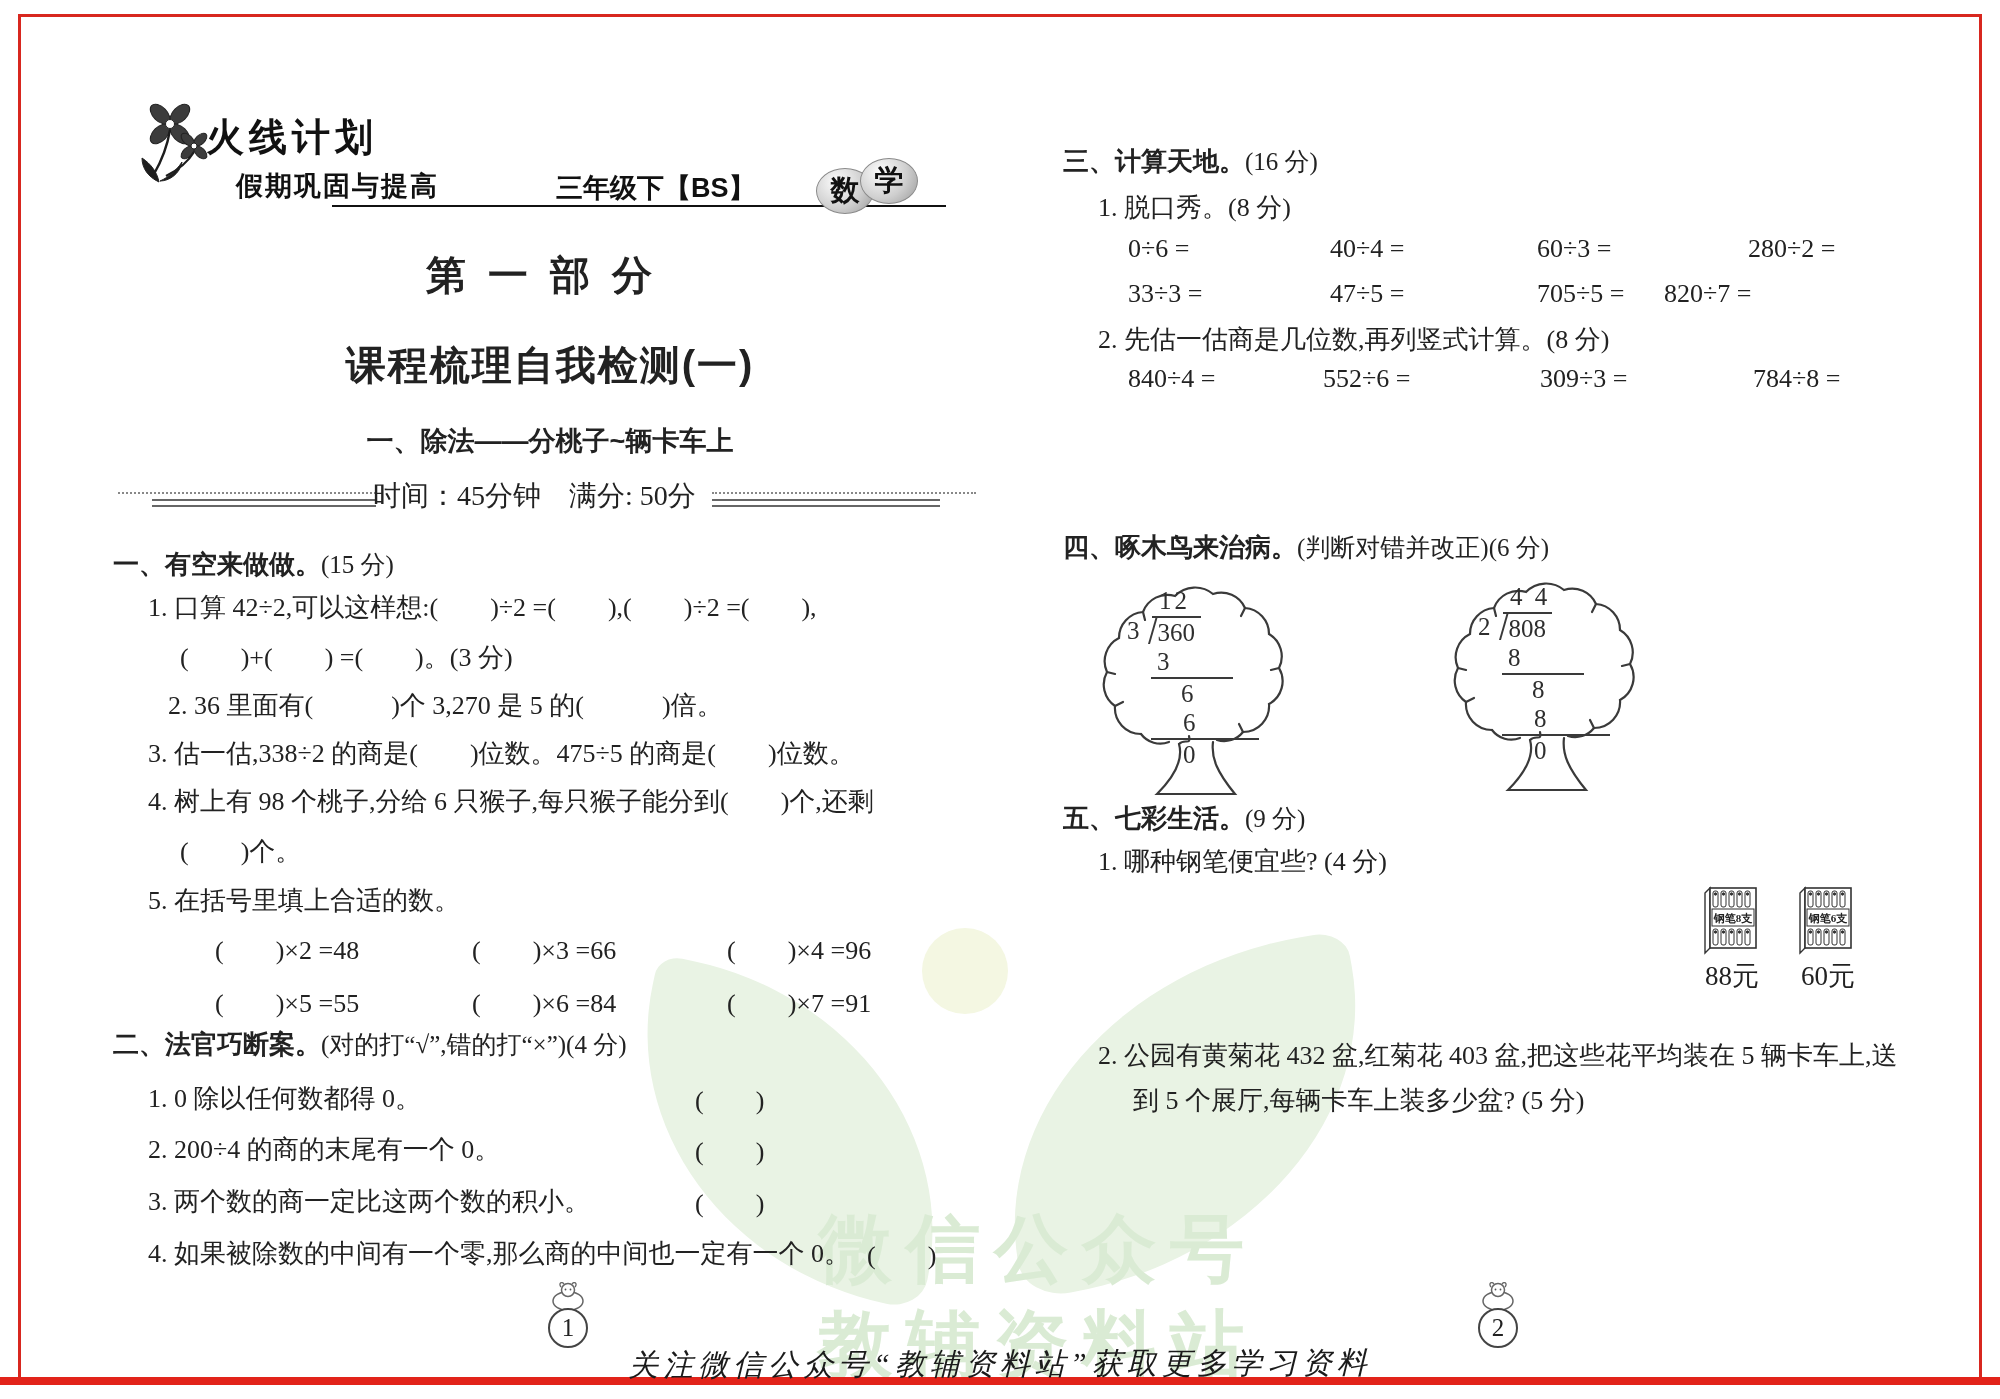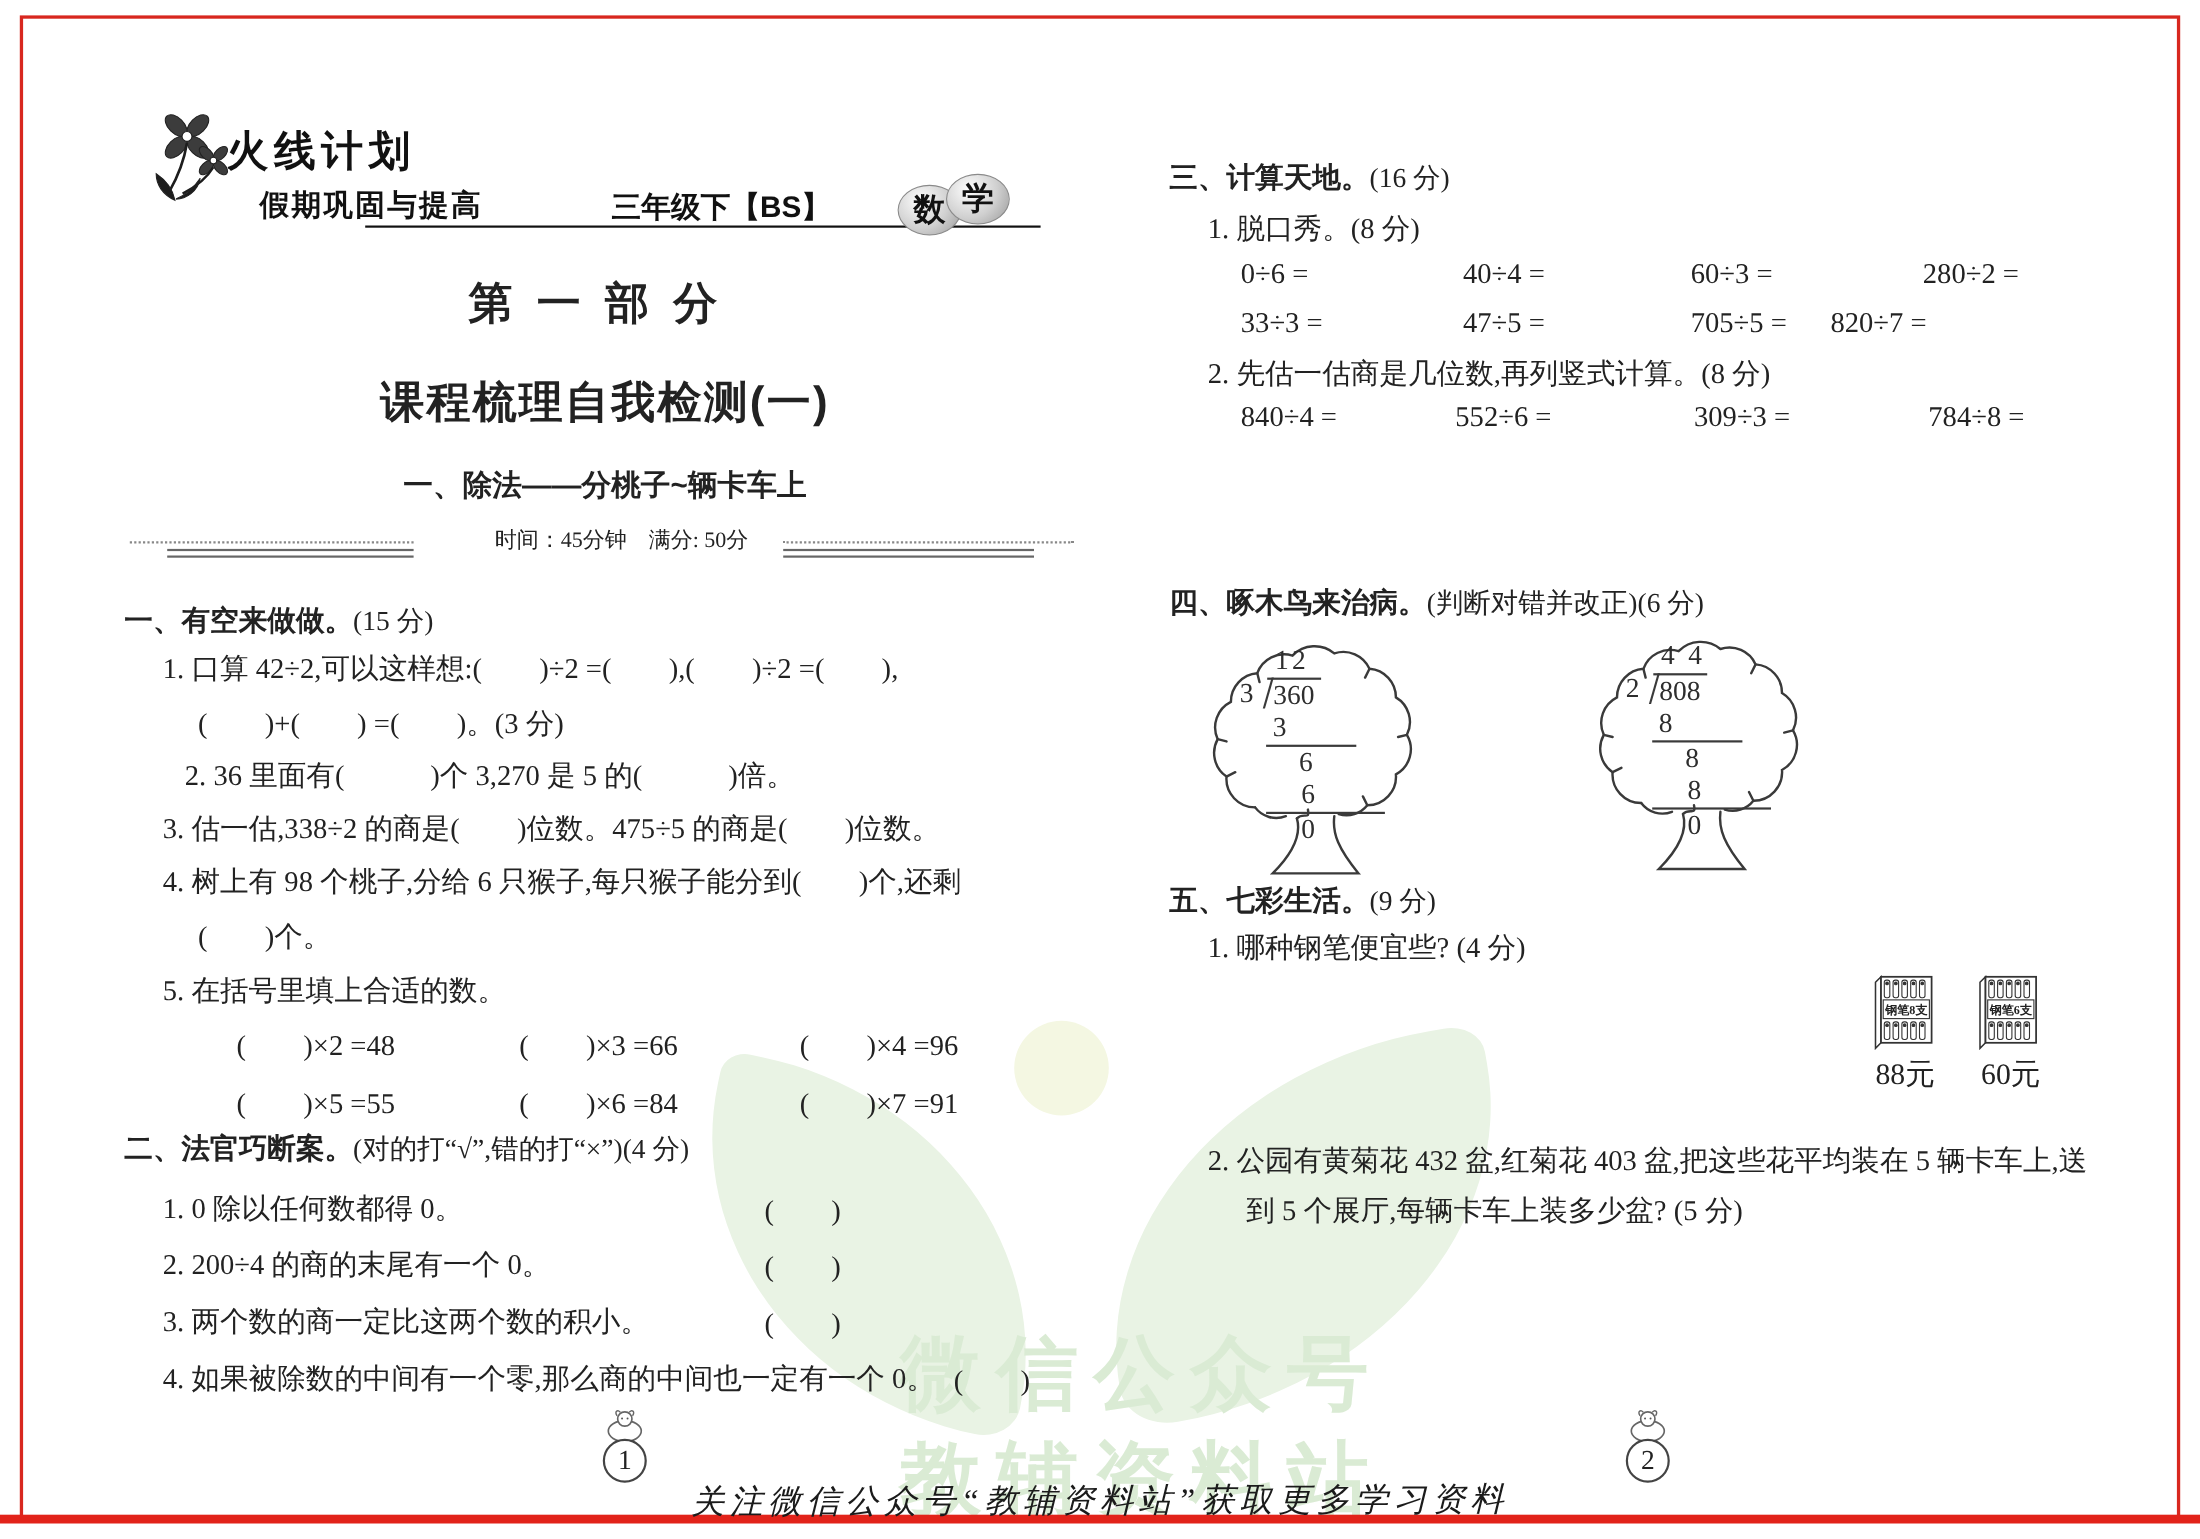--- a/index.html
+++ b/index.html
@@ -42,7 +42,7 @@
               font-family:"Liberation Sans",sans-serif;font-weight:700;font-size:40px;letter-spacing:2px;}
   .unit-title{position:absolute;left:110px;top:423px;width:880px;text-align:center;
               font-family:"Liberation Sans",sans-serif;font-weight:700;font-size:27px;}
-  .tr-text{position:absolute;left:400px;top:477px;width:330px;text-align:center;font-size:20px;white-space:nowrap;}
+  .tr-text{position:absolute;left:373px;top:477px;width:330px;text-align:left;font-size:28px;white-space:nowrap;}
   .tr-dot{position:absolute;top:492px;border-top:2px dotted #888;height:0;}
   .tr-dbl{position:absolute;top:499px;height:4px;border-top:2px solid #666;border-bottom:2px solid #666;}
   

